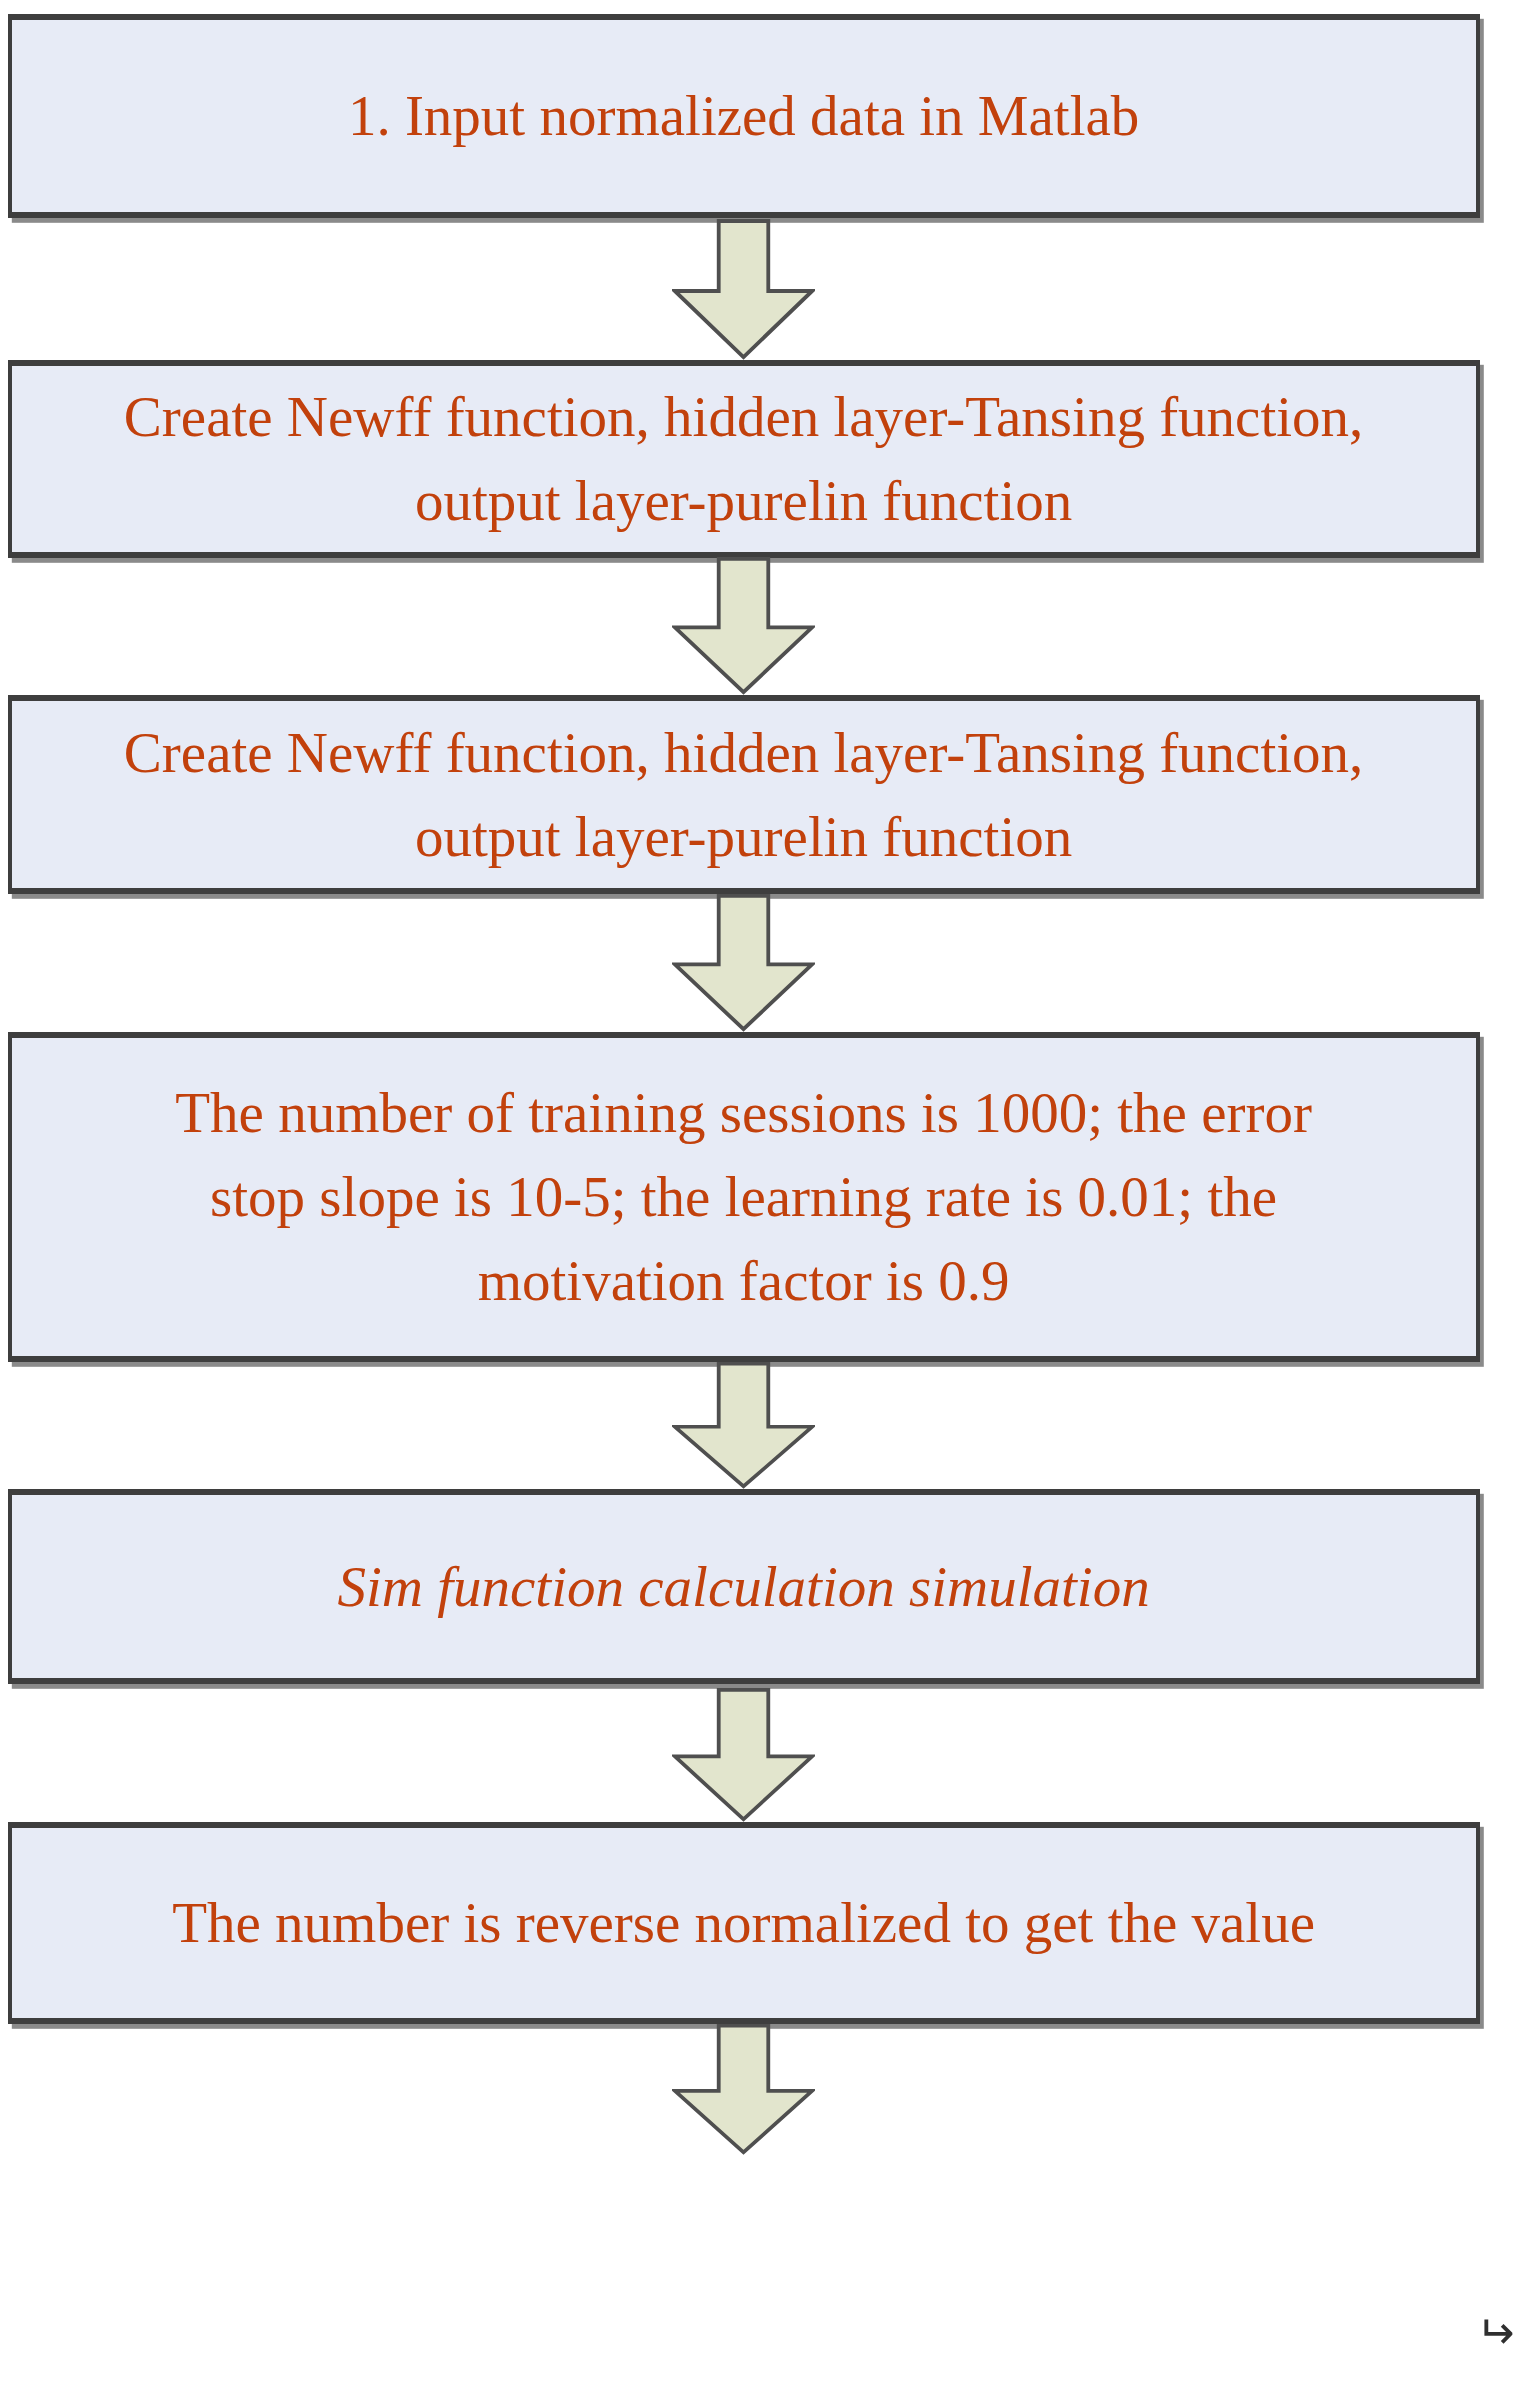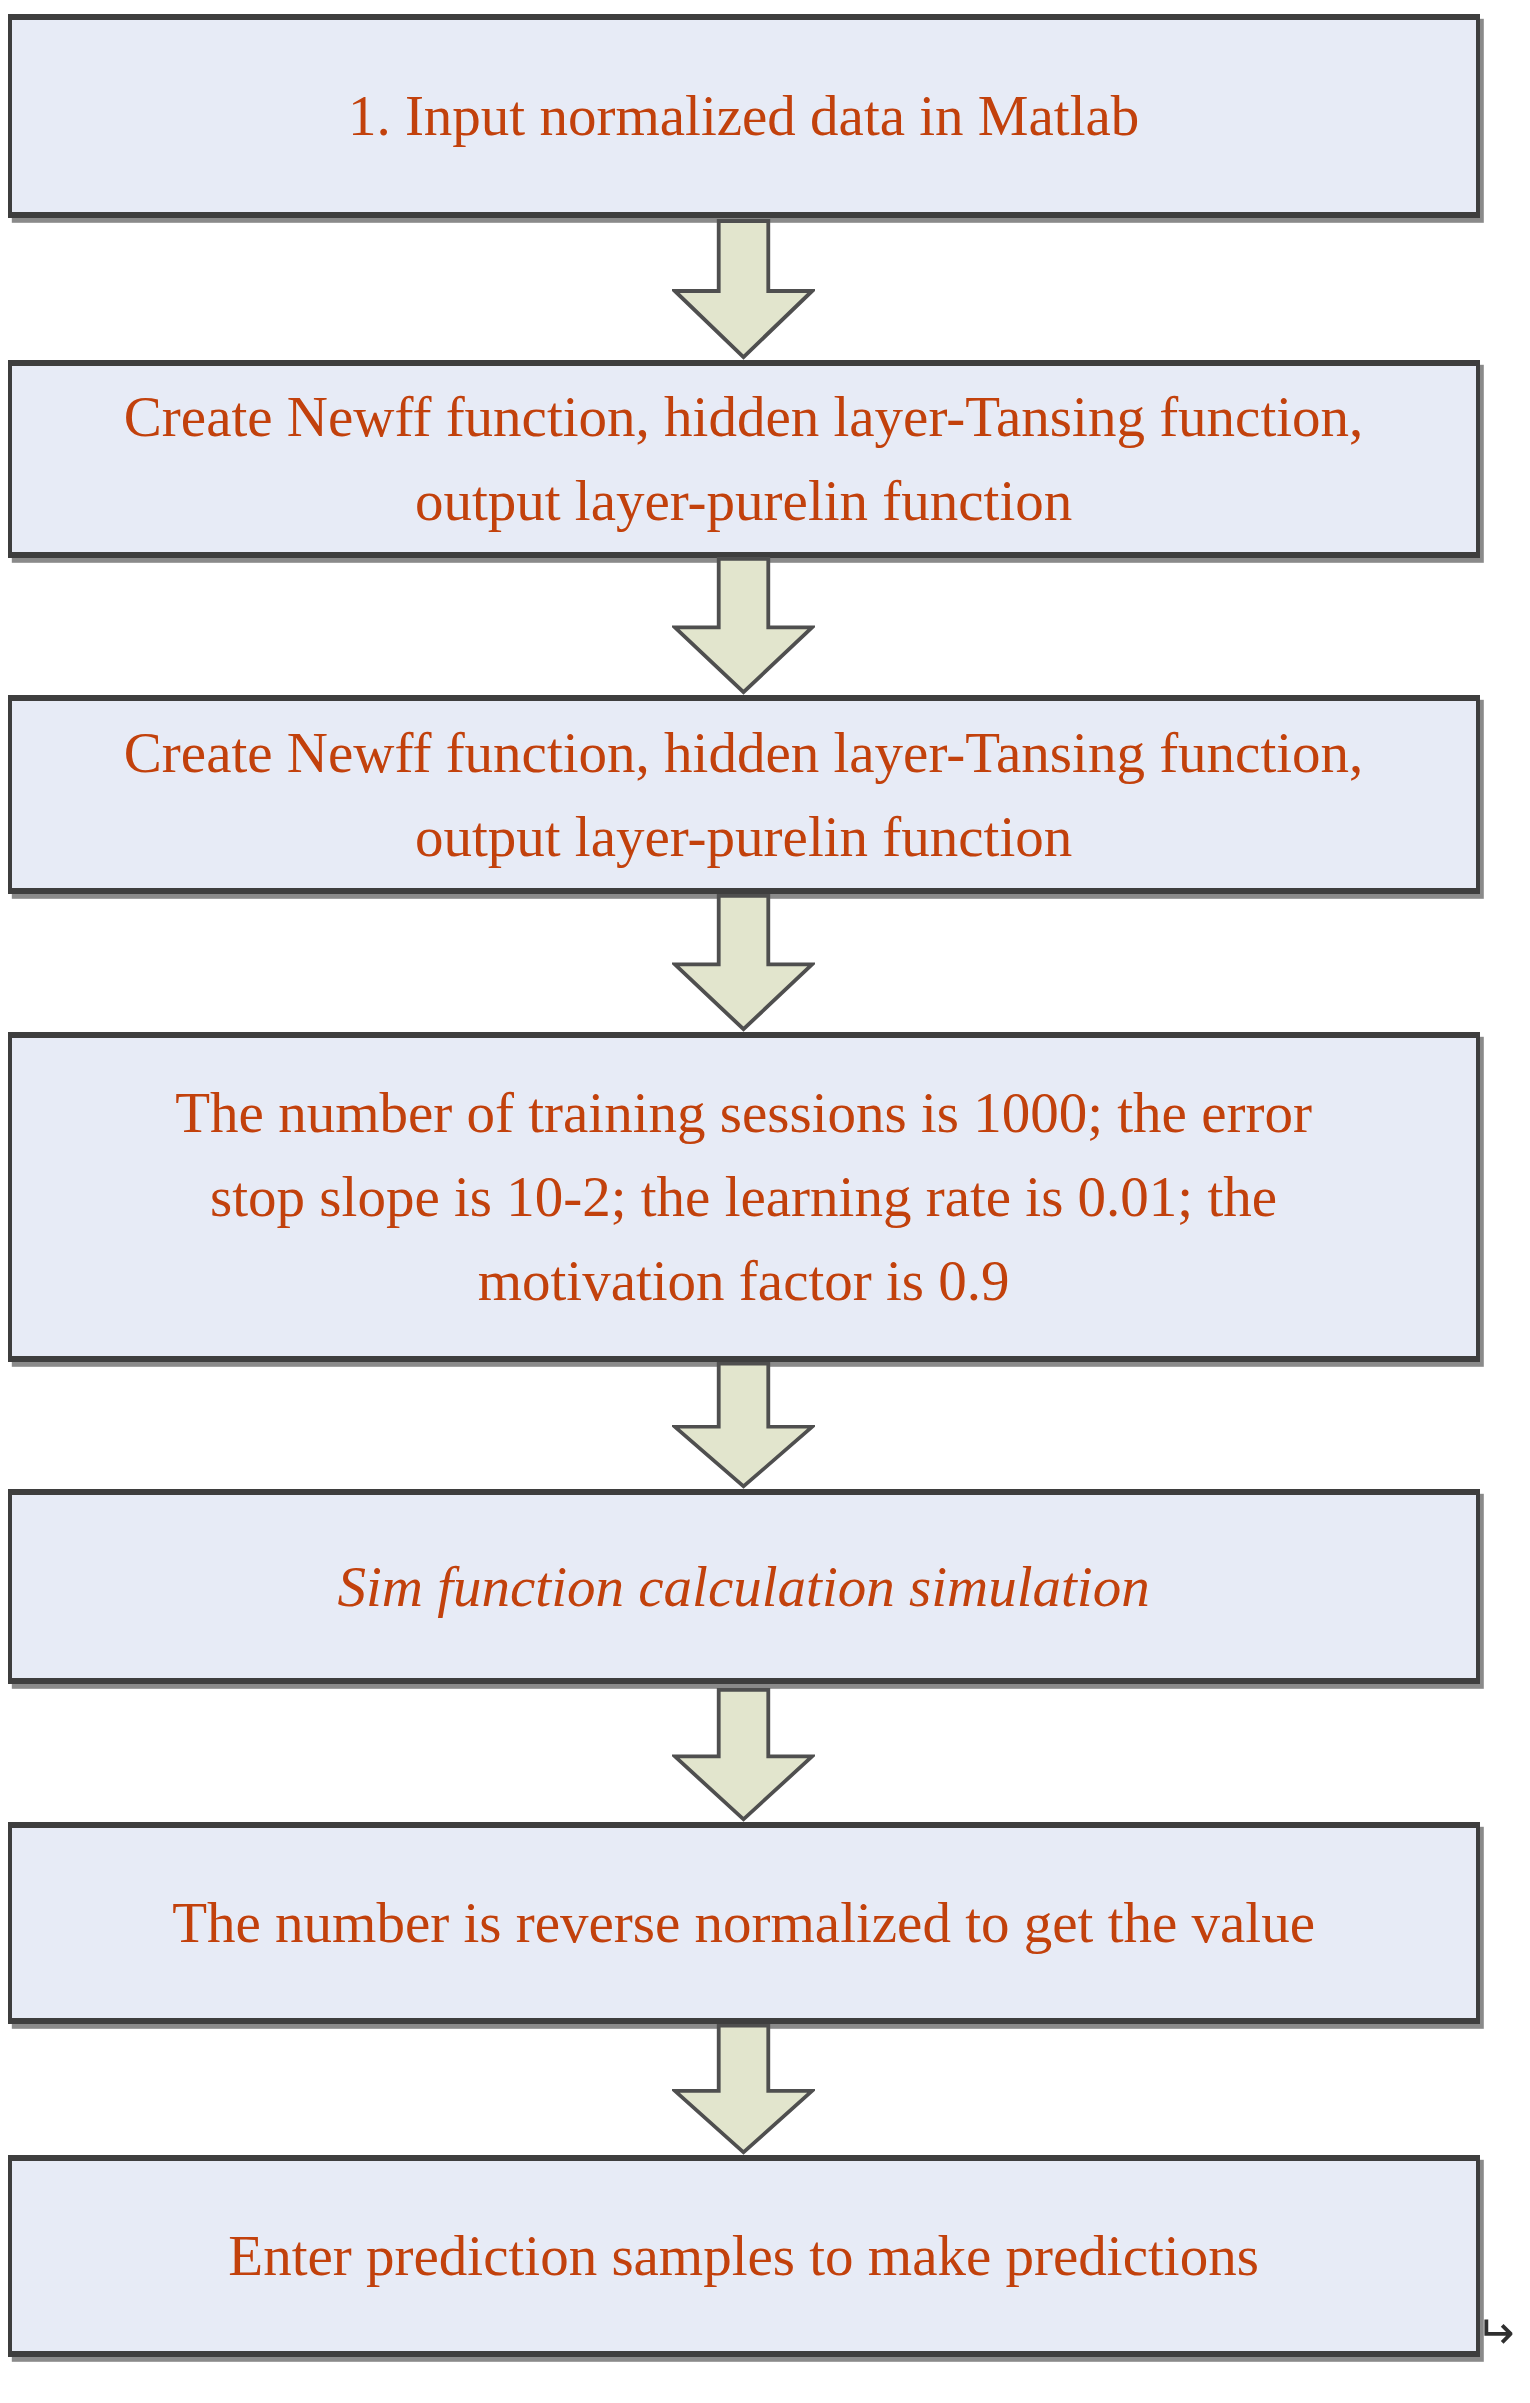--- a/index.html
+++ b/index.html
@@ -101,7 +101,7 @@
 
   <div class="flow-box b4">
     <span class="flow-label">The number of training sessions is 1000; the error
-stop slope is 10-2; the learning rate is 0.01; the
+stop slope is 10-5; the learning rate is 0.01; the
 motivation factor is 0.9</span>
   </div>
 

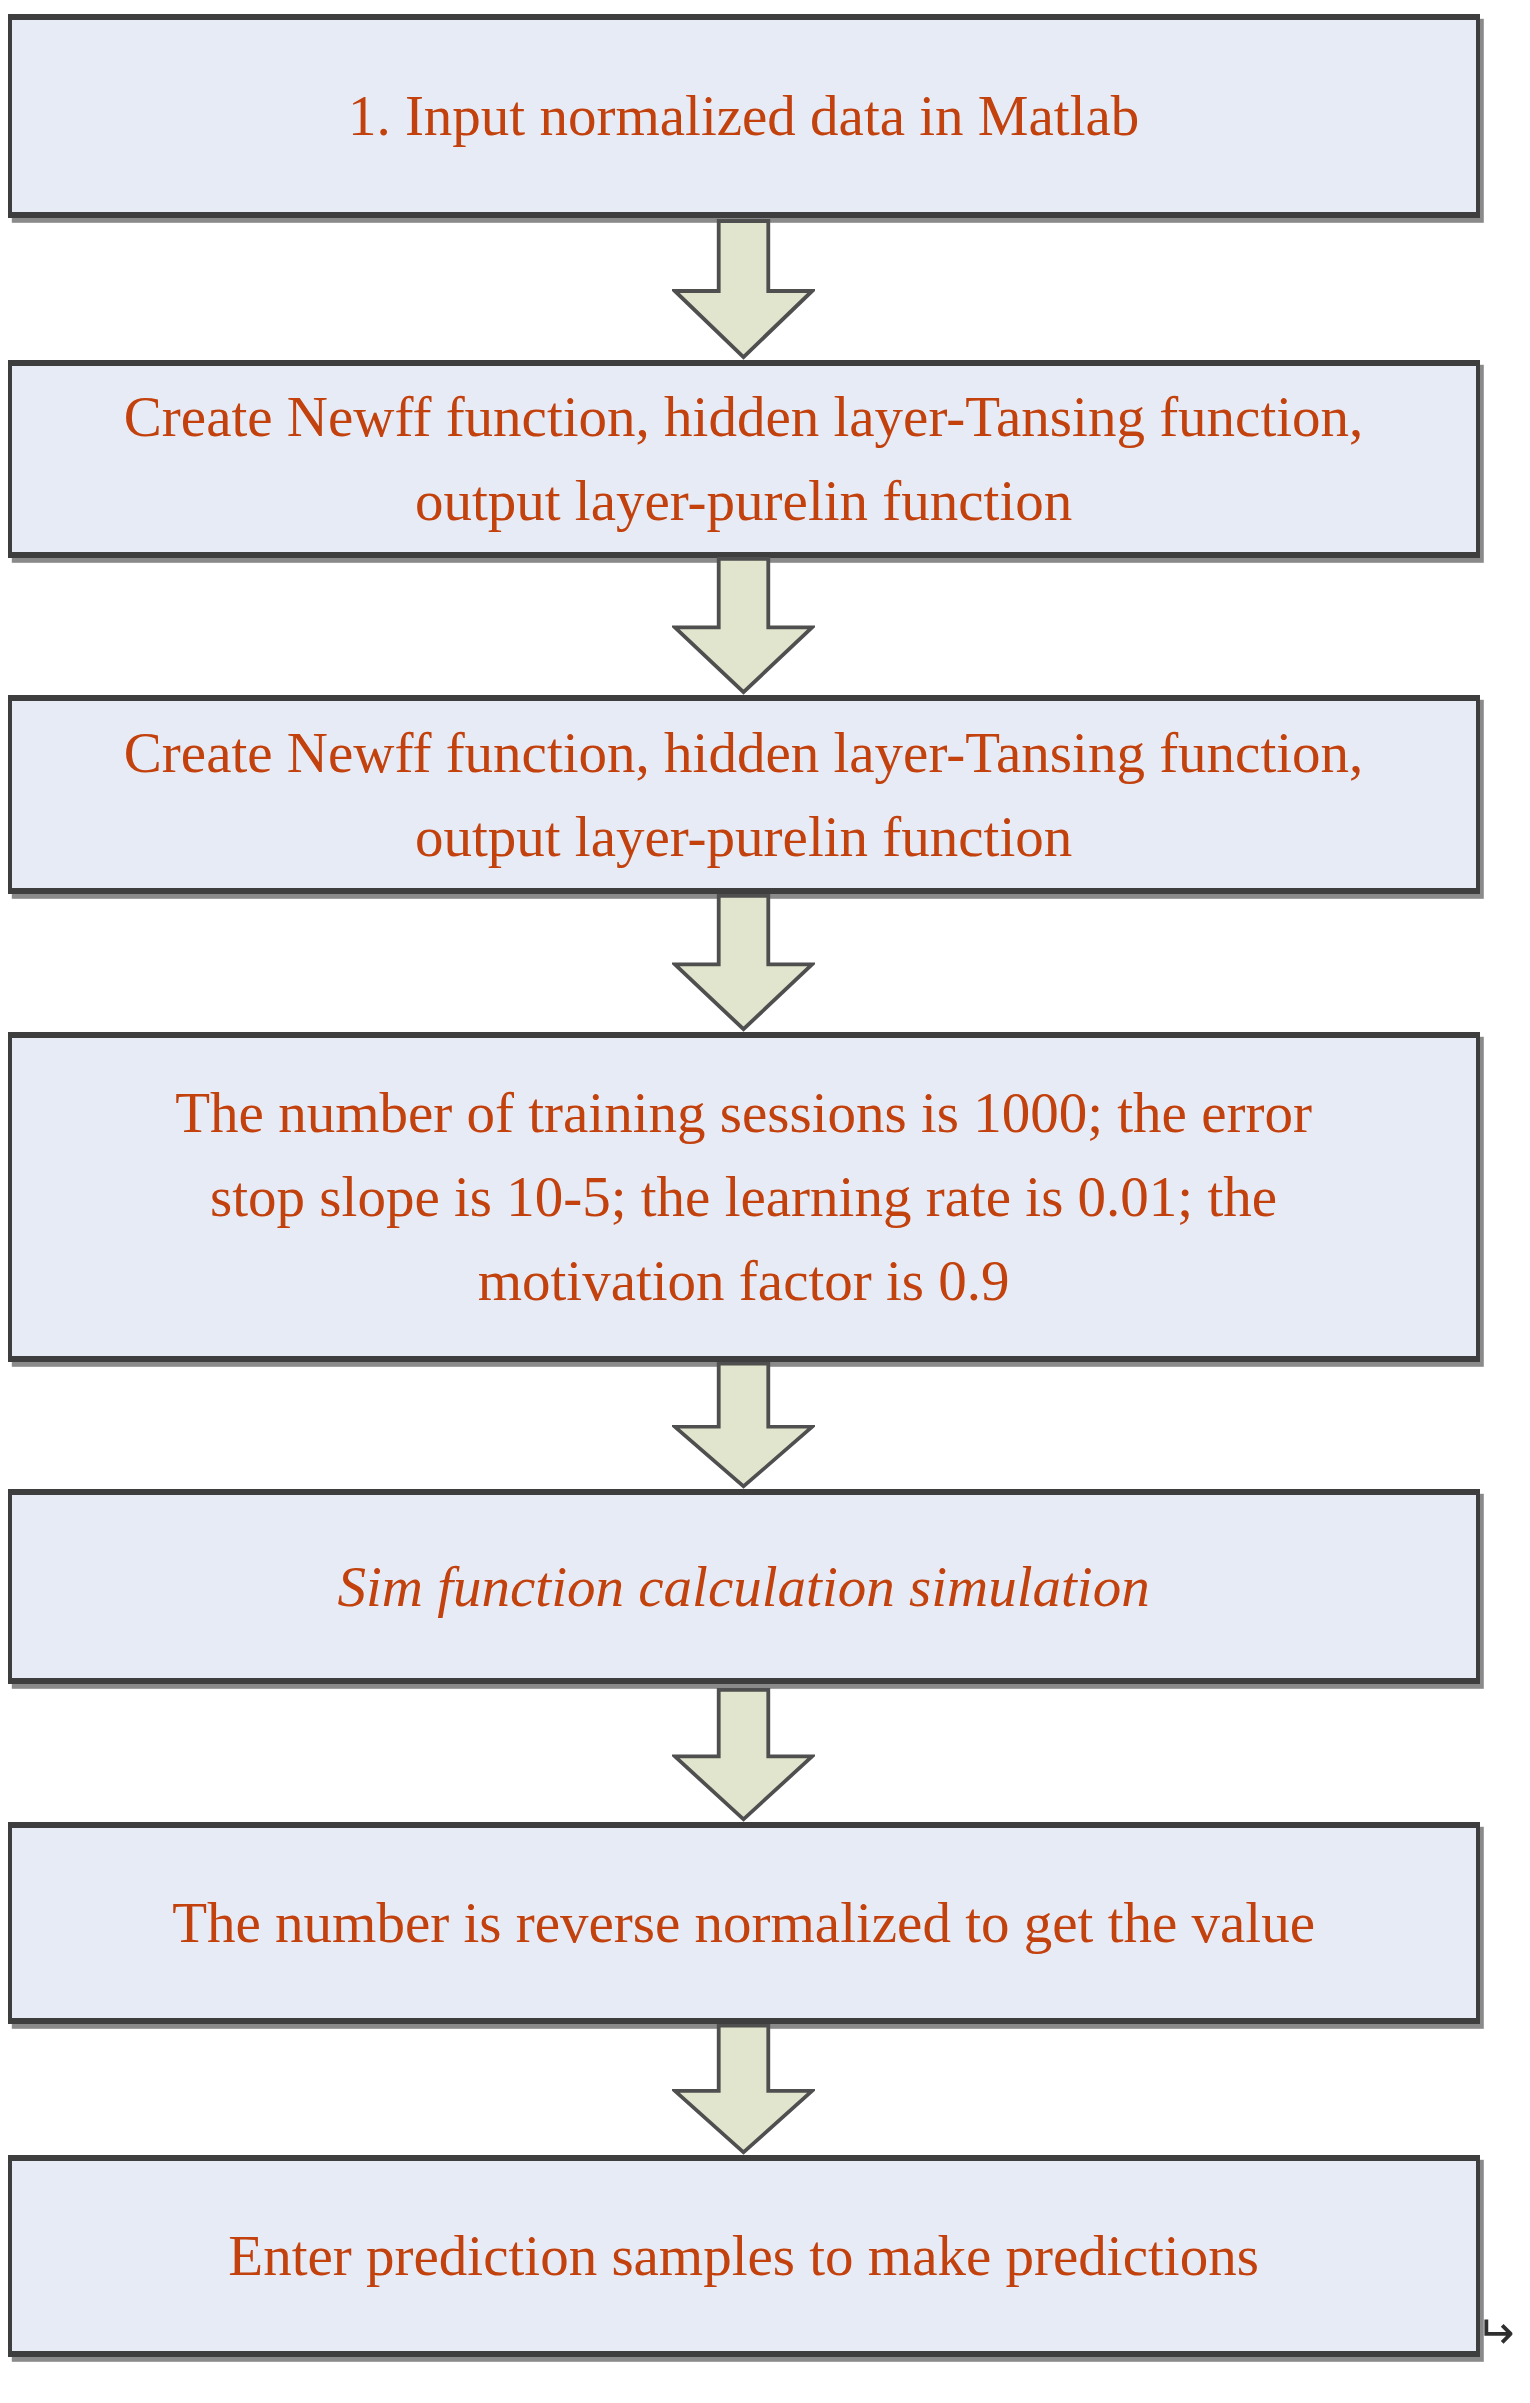--- a/index.html
+++ b/index.html
@@ -125,9 +125,6 @@
     <polygon points="49,2 101,2 101,74 147,74 75,142 3,74 49,74"></polygon>
   </svg>
 
-  <div class="flow-box b7">
-    <span class="flow-label">Enter prediction samples to make predictions</span>
-  </div>
 
   <span class="para-mark">↵</span>
 

